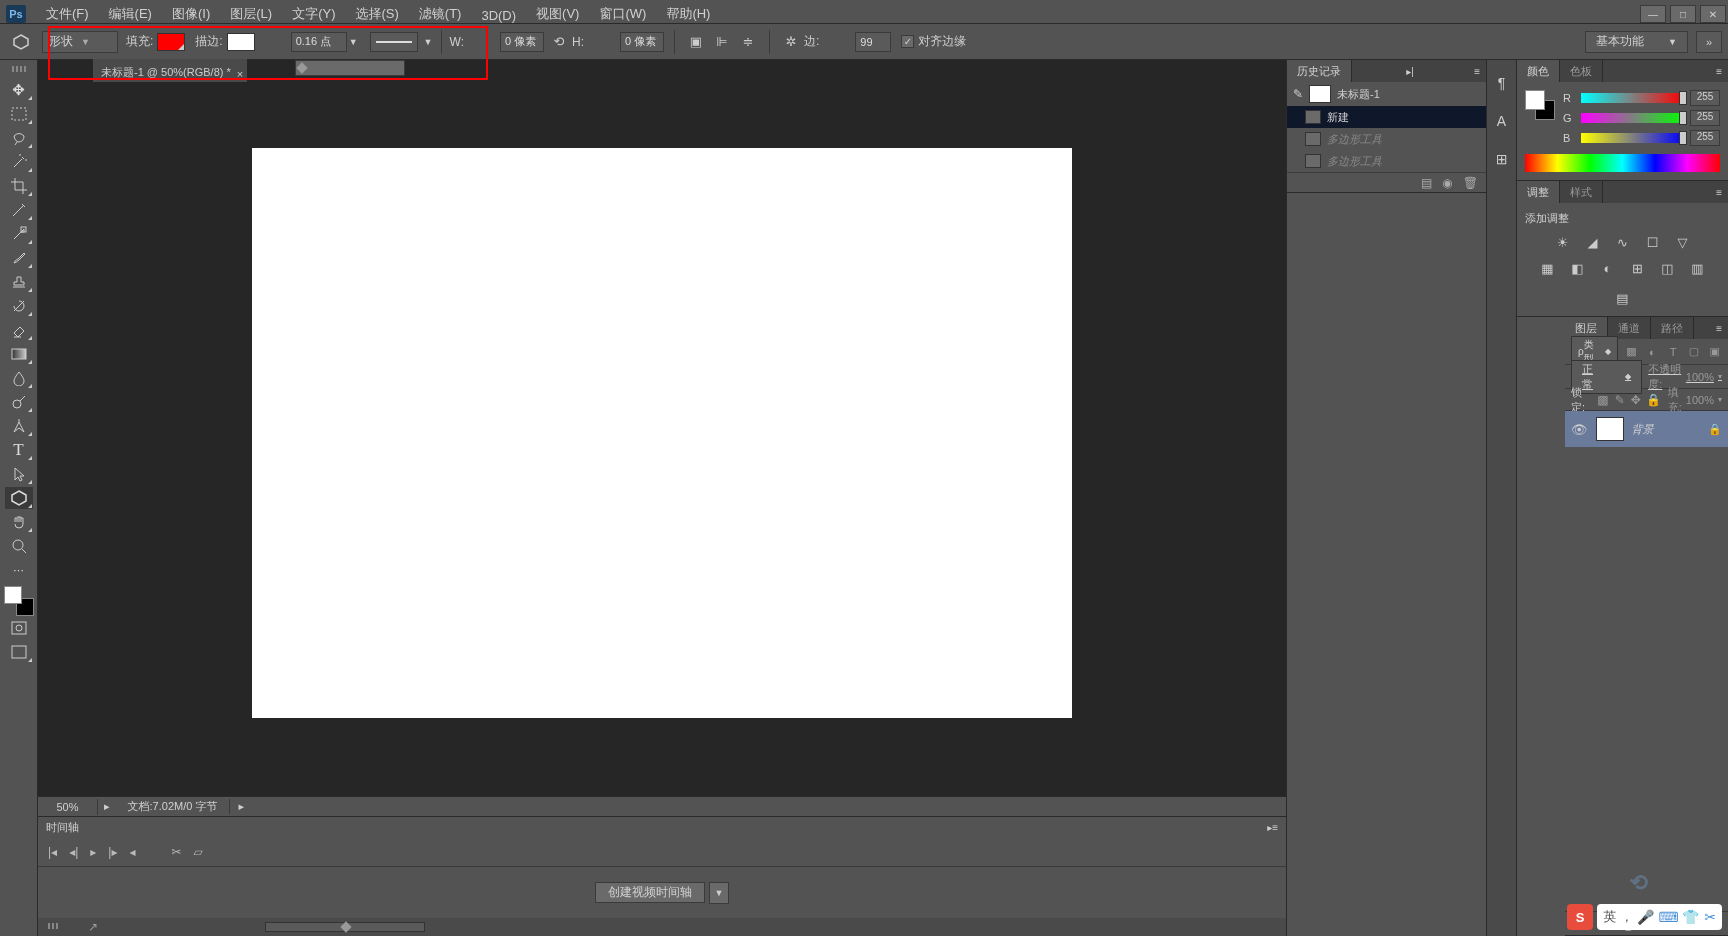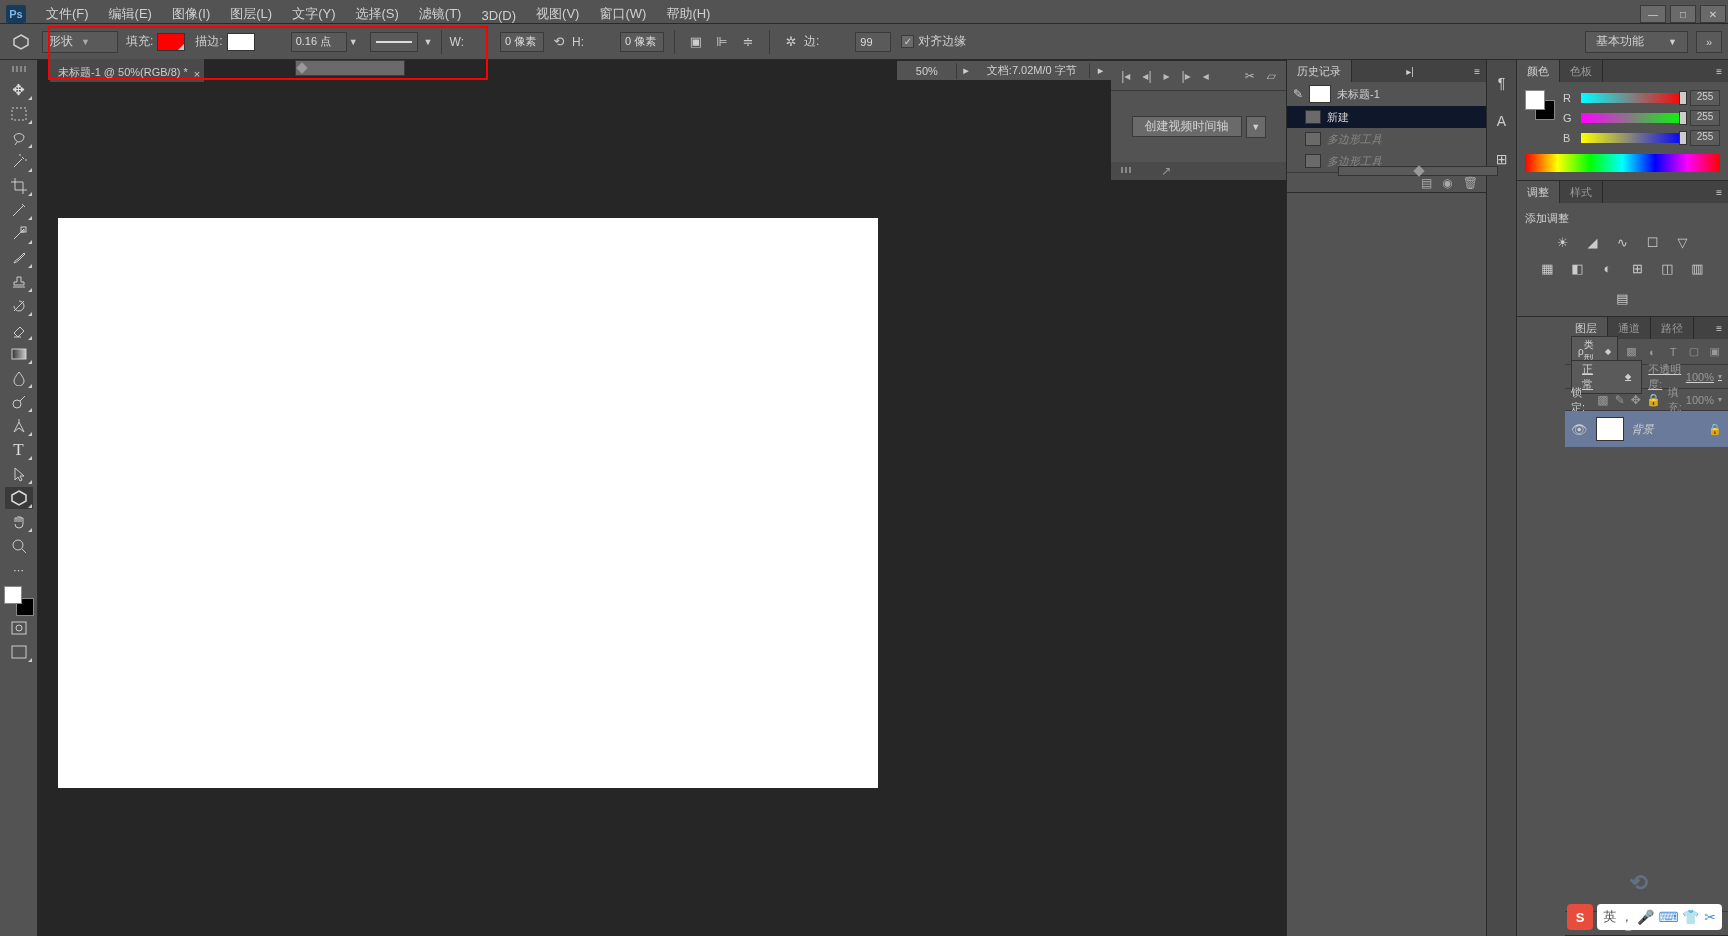--- a/index.html
+++ b/index.html
@@ -35,7 +35,7 @@
 
 
 .doctab-row { position:absolute; left:50px; top:60px; height:20px; display:flex; align-items:center; z-index:50; }
-.doctab { padding:6px 4px 2px 8px; background:#4a4a4a; font-size:11px; color:#ccc; display:flex; align-items:flex-end; }
+.doctab { padding:6px 4px 2px 8px; background:#4a4a4a; font-size:11px; color:#ccc; display:flex; align-items:flex-end;margin-left:43px; }
 .doctab .close { margin-left:6px; font-size:11px; }
 .slider-widget { position:absolute; left:295px; top:60px; width:110px; height:16px; background:#6a6a6a; border:1px solid #3a3a3a; z-index:60; }
 .slider-widget .knob { position:absolute; left:2px; top:3px; width:8px; height:8px; background:#999; transform:rotate(45deg); }

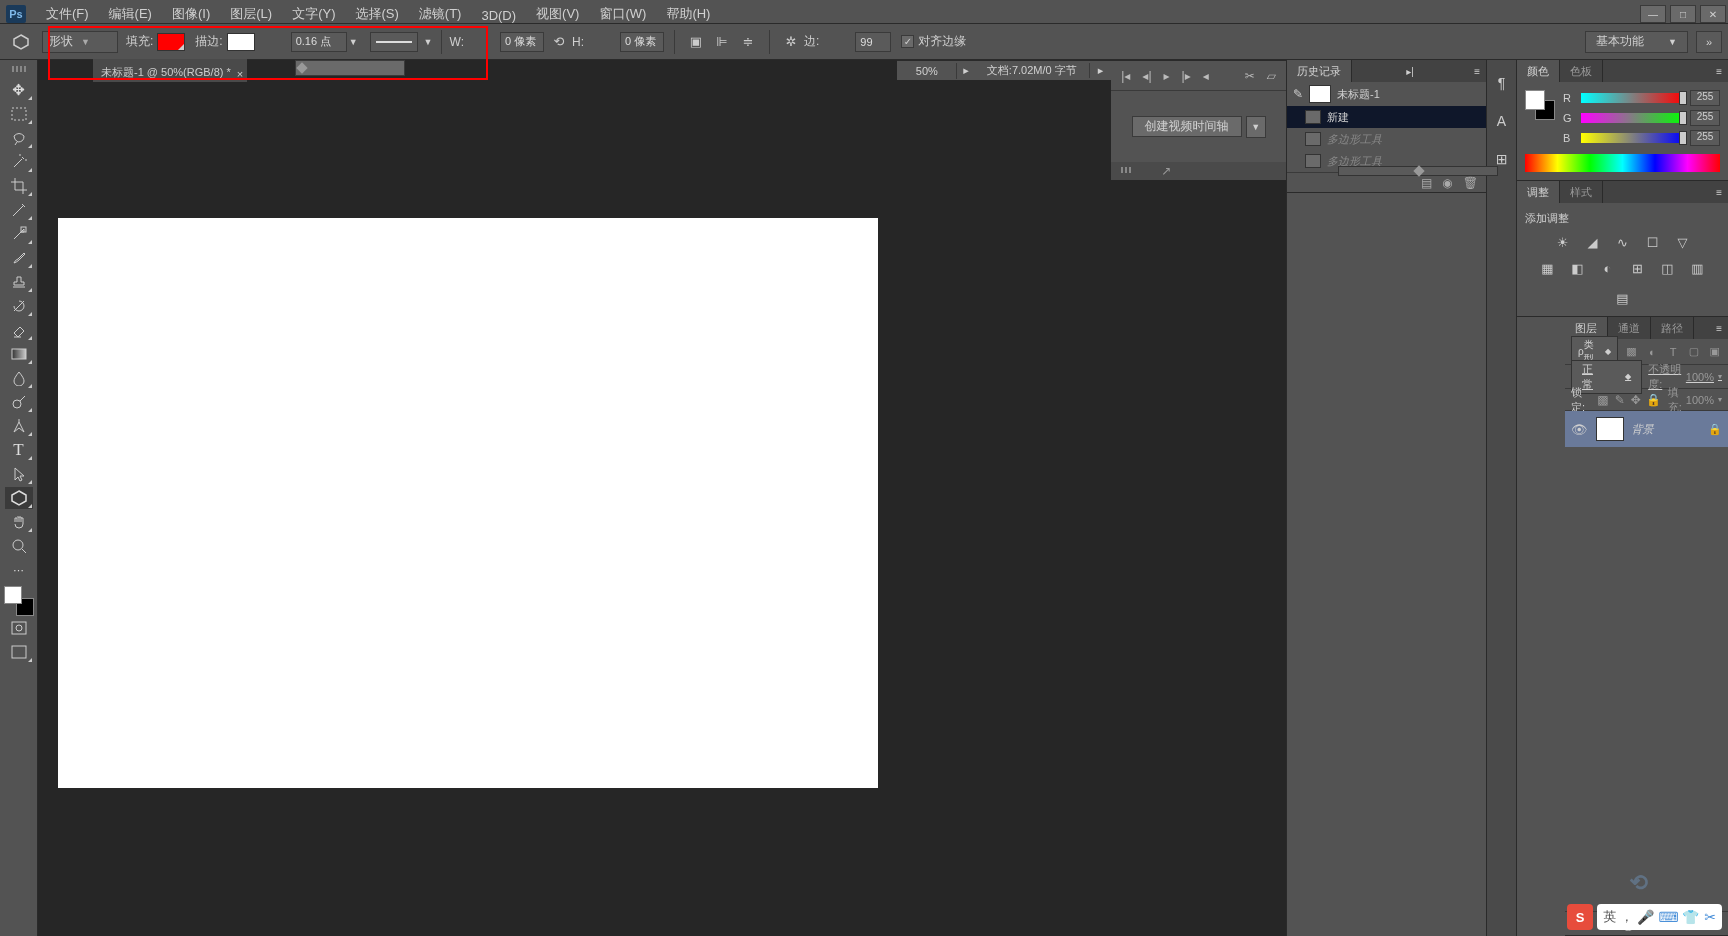--- a/index.html
+++ b/index.html
@@ -55,7 +55,7 @@
 .fgbg .bg { position:absolute; width:18px; height:18px; background:#000; border:1px solid #888; right:0; bottom:0; }
 
 
-.canvas-wrap { flex:1; background:#262626; position:relative; display:flex; flex-direction:row; }
+.canvas-wrap { flex:1; background:#262626; position:relative; display:flex; flex-direction:column; }
 .canvas-stage { flex:1; display:flex; align-items:center; justify-content:center; position:relative; padding-bottom:20px; padding-top:30px;}
 .canvas { width:820px; height:570px; background:#fff; }
 .status-bar { height:20px; background:#535353; display:flex; align-items:center; border-top:1px solid #2a2a2a; font-size:11px; }

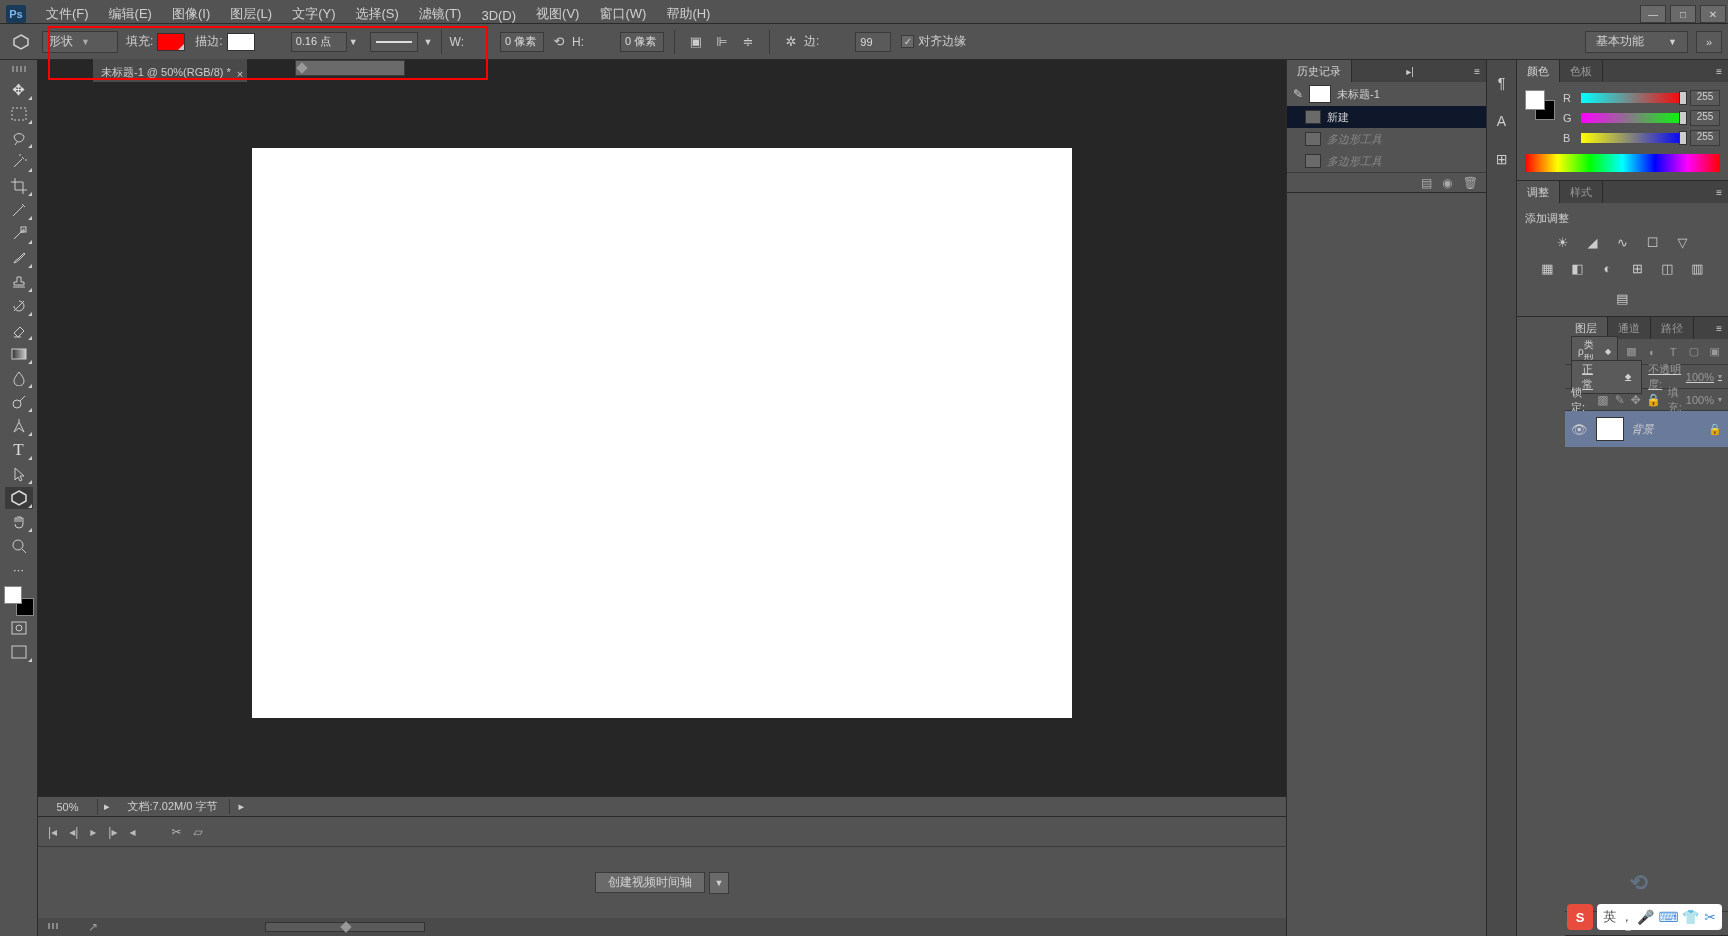--- a/index.html
+++ b/index.html
@@ -382,6 +382,10 @@
       <div class="play">▸</div>
     </div>
     <div class="timeline">
+      <div class="timeline-head">
+        <span>时间轴</span>
+        <span style="font-size:10px;">▸≡</span>
+      </div>
       <div class="timeline-controls">
         <span class="btn">|◂</span>
         <span class="btn">◂|</span>

